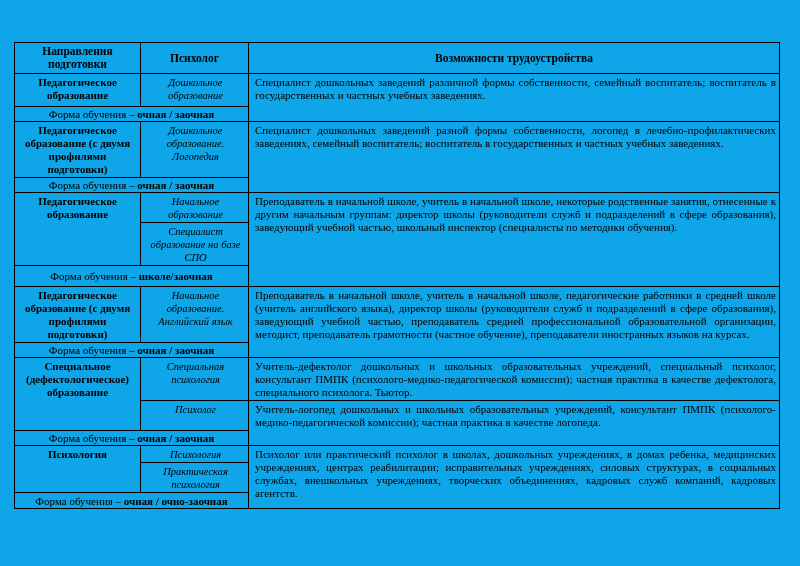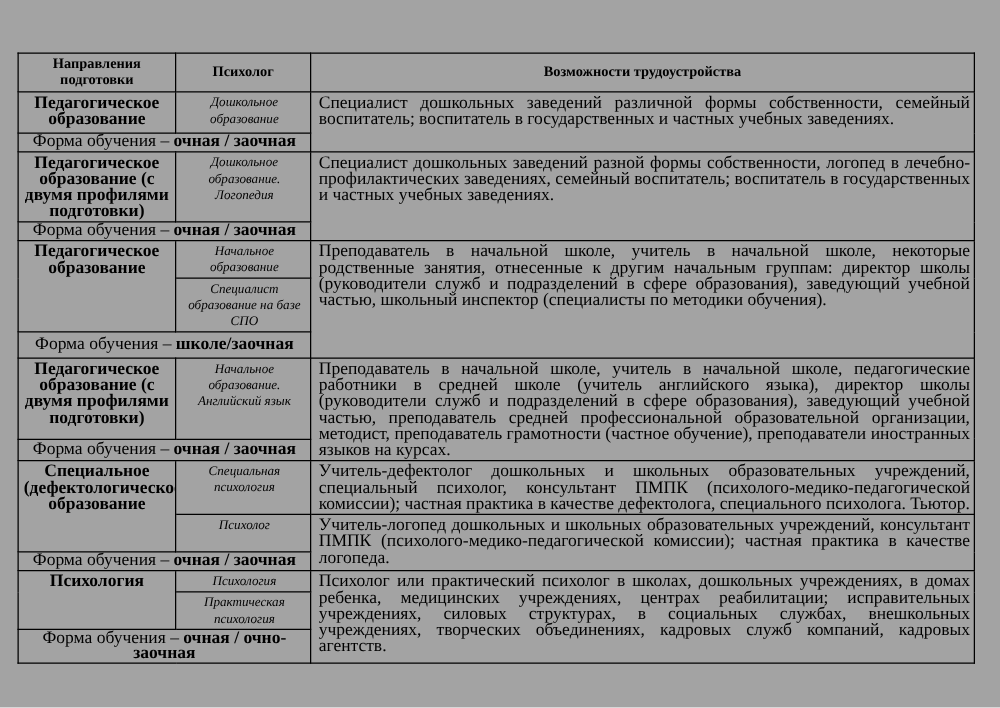--- a/index.html
+++ b/index.html
@@ -15,7 +15,7 @@
     position: relative;
     width: 800px;
     height: 566px;
-    background: #a3a3a3;
+    background: #0ea5e9;
     overflow: hidden;
   }
   table.doc-table {

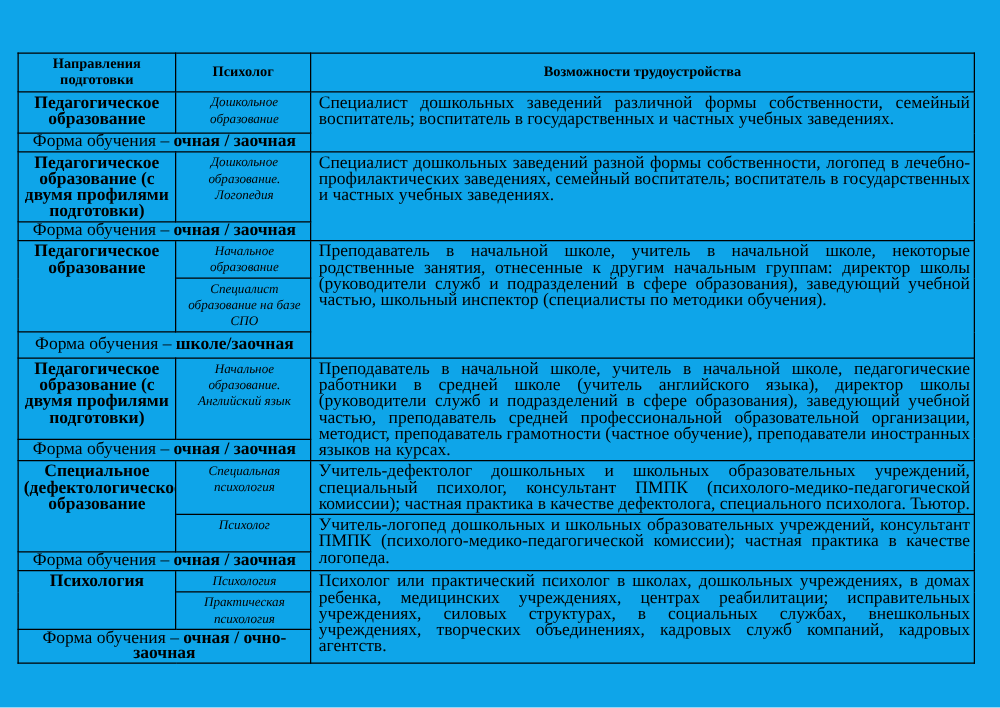--- a/index.html
+++ b/index.html
@@ -29,7 +29,7 @@
   td, th {
     border: 1px solid #000;
     padding: 1px 4px;
-    font-size: 14px;
+    font-size: 11px;
     vertical-align: top;
     overflow: hidden;
   }

